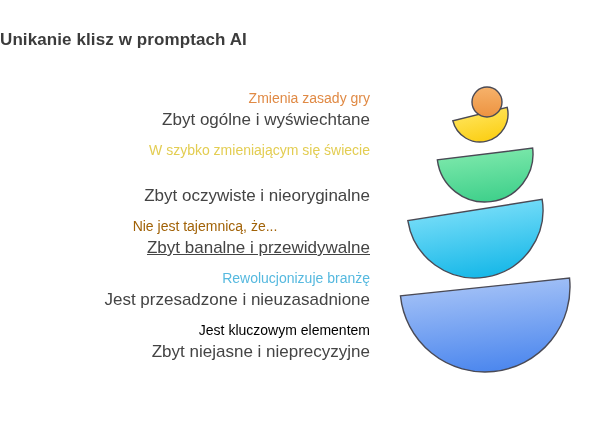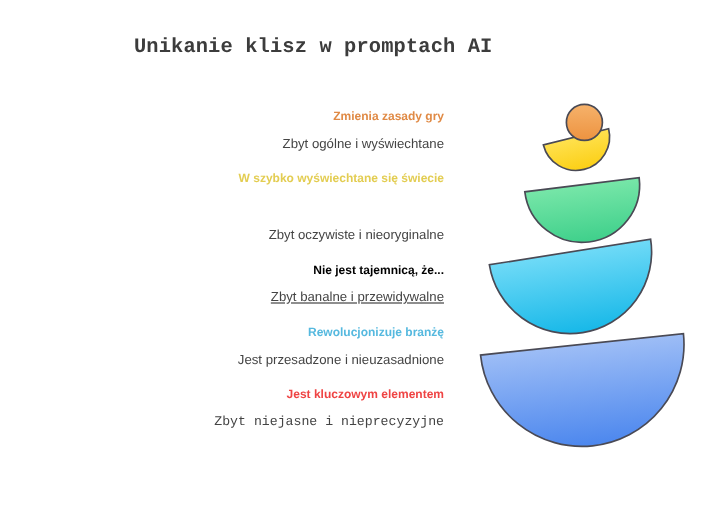--- a/index.html
+++ b/index.html
@@ -15,12 +15,10 @@
   .title{
     position:absolute;
     left:0;top:30px;width:522px;
-    text-align:center;
     font-size:17px;
     font-weight:bold;
     color:#3c3c3c;
     letter-spacing:0.1px;
-    font-family:Liberation Mono, monospace;
   }
 
   .list{

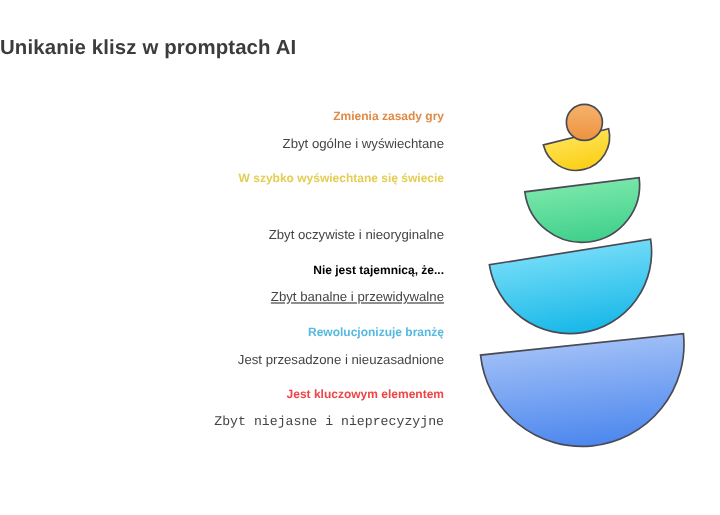--- a/index.html
+++ b/index.html
@@ -30,9 +30,9 @@
   }
   .item{ margin-bottom:10px; }
   .item-head{
-    font-size:10px;
+    font-size:14px;
     line-height:20px;
-    font-weight:700;
+    font-weight:400;
     white-space:nowrap;
   }
   .item-sub{

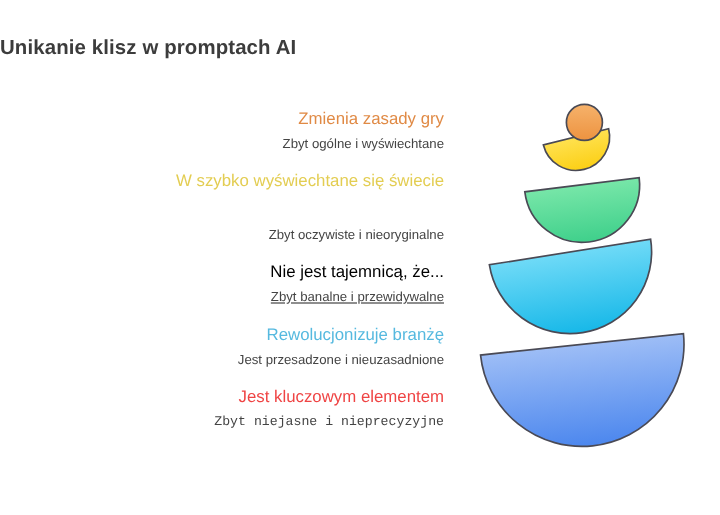--- a/index.html
+++ b/index.html
@@ -36,7 +36,7 @@
     white-space:nowrap;
   }
   .item-sub{
-    font-size:11px;
+    font-size:17px;
     line-height:20px;
     color:#444444;
     margin-top:2px;

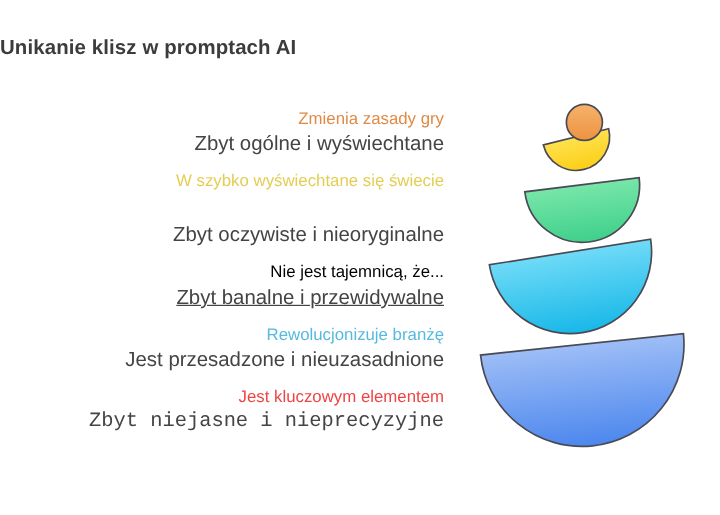--- a/index.html
+++ b/index.html
@@ -67,7 +67,7 @@
     </div>
 
     <div class="item">
-      <div class="item-head" style="color: rgb(227, 205, 82);">W szybko wyświechtane się świecie</div>
+      <div class="item-head" style="color: rgb(227, 205, 82);">W szybko zmieniającym się świecie</div>
       <div class="item-sub" style="color: rgb(68, 68, 68); margin-top: 26px;">Zbyt oczywiste i nieoryginalne</div>
     </div>
 

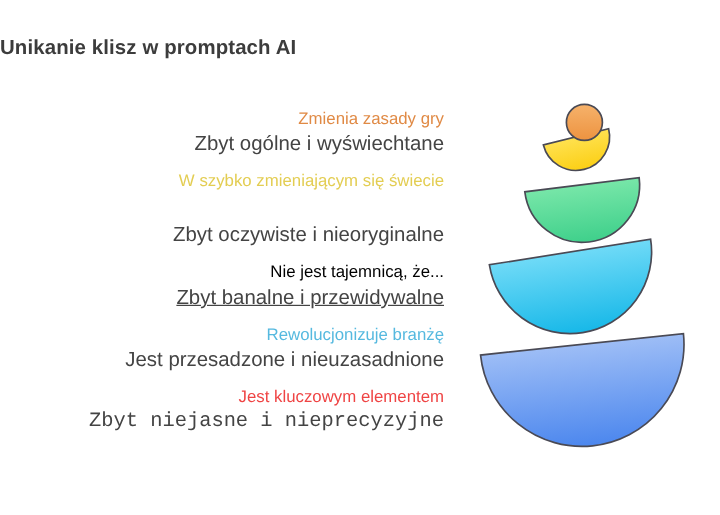--- a/index.html
+++ b/index.html
@@ -72,7 +72,7 @@
     </div>
 
     <div class="item">
-      <div class="item-head" style="color: #000000;">Nie jest tajemnicą, że...</div>
+      <div class="item-head" style="color: #a16207; text-align: center;">Nie jest tajemnicą, że...</div>
       <div class="item-sub" style="color: rgb(68, 68, 68); text-decoration: underline;">Zbyt banalne i przewidywalne</div>
     </div>
 

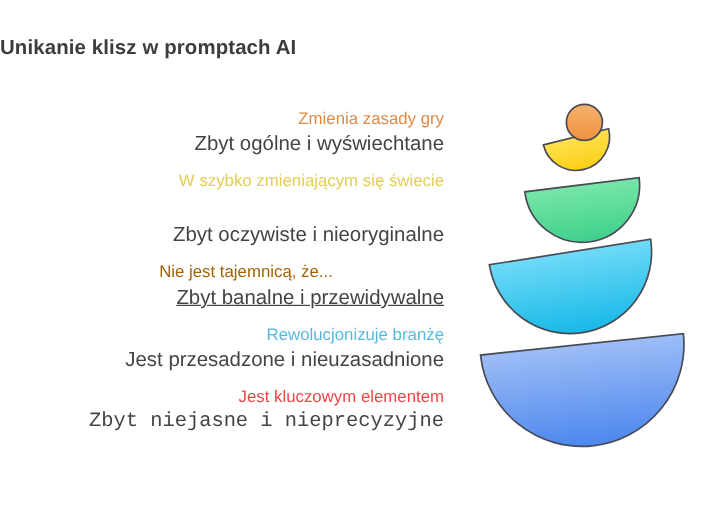--- a/index.html
+++ b/index.html
@@ -82,7 +82,7 @@
     </div>
 
     <div class="item">
-      <div class="item-head" style="color: #ef4444;">Jest kluczowym elementem</div>
+      <div class="item-head" style="color: #000000;">Jest kluczowym elementem</div>
       <div class="item-sub" style="color: rgb(68, 68, 68); font-family: Liberation Mono, monospace;">Zbyt niejasne i nieprecyzyjne</div>
     </div>
 

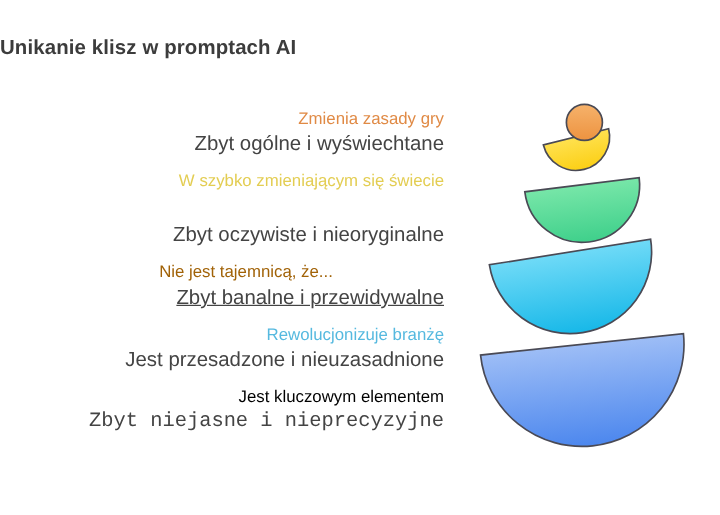--- a/index.html
+++ b/index.html
@@ -83,7 +83,7 @@
 
     <div class="item">
       <div class="item-head" style="color: #000000;">Jest kluczowym elementem</div>
-      <div class="item-sub" style="color: rgb(68, 68, 68); font-family: Liberation Mono, monospace;">Zbyt niejasne i nieprecyzyjne</div>
+      <div class="item-sub" style="color: rgb(68, 68, 68);">Zbyt niejasne i nieprecyzyjne</div>
     </div>
 
   </div>

